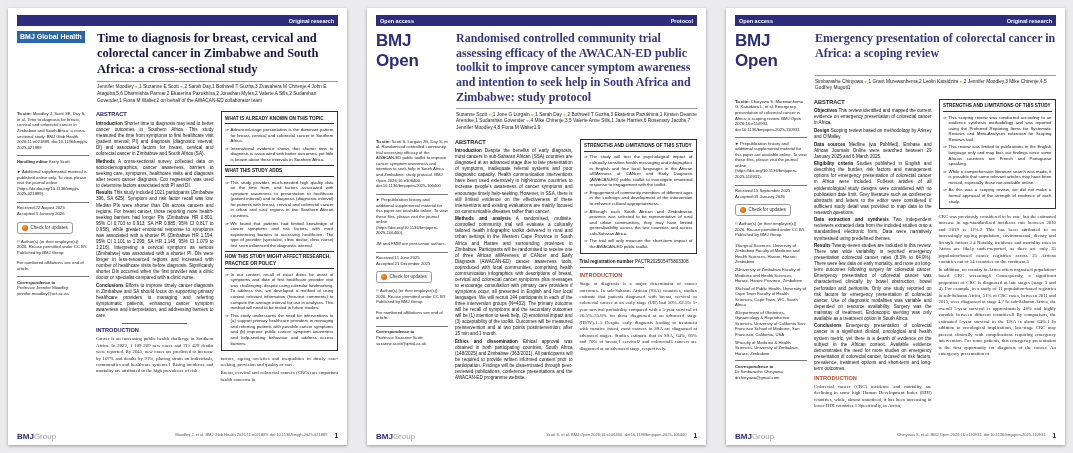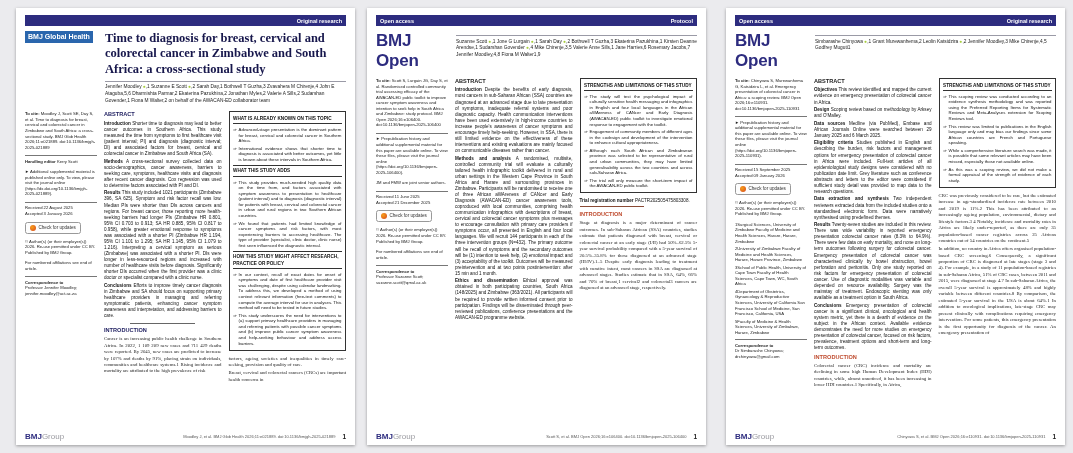--- a/index.html
+++ b/index.html
@@ -6,7 +6,7 @@
   html,body{width:1073px;height:453px}
   body{background:#ebebee;font-family:"Liberation Sans",sans-serif;overflow:hidden;position:relative}
   .page{position:absolute;top:8px;width:339px;height:437px;background:#fff;box-shadow:0 1px 3px rgba(0,0,0,.35);padding:7px 9px 16px;overflow:hidden}
-  #p1{left:16px}#p2{left:367px}#p3{left:726px}
+  #p1{left:8px}#p2{left:367px}#p3{left:726px}
   .banner{height:11px;background:#2d2c7f;color:#fff;display:flex;justify-content:space-between;align-items:center;padding:0 4px;font-size:5.5px;font-weight:bold}
   .head{display:grid;grid-template-columns:72px 1fr;column-gap:8px;margin-top:5px}
   .logo-gh{background:#2a66ad;color:#fff;font-weight:bold;font-size:7px;padding:2px 3px;align-self:start;line-height:1.1;justify-self:start}

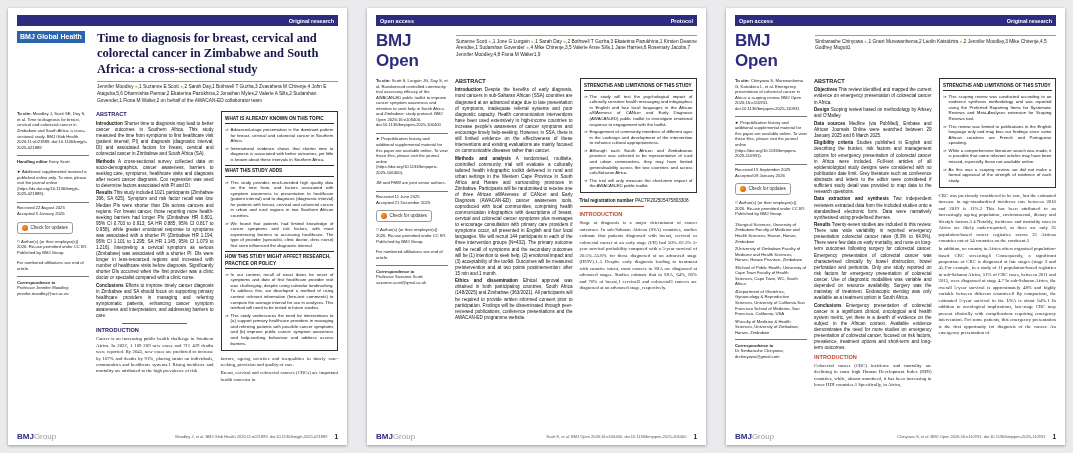--- a/index.html
+++ b/index.html
@@ -165,6 +165,7 @@
   </div>
   <div class="head">
     <div class="logo-open">BMJ Open</div>
+    <div class="title">Randomised controlled community trial assessing efficacy of the AWACAN-ED public toolkit to improve cancer symptom awareness and intention to seek help in South Africa and Zimbabwe: study protocol</div>
     <div class="authors">Suzanne Scott <span class="orcid">●</span>,1 Jone G Lurgain <span class="orcid">●</span>,1 Sarah Day <span class="orcid">●</span>,2 Bothwell T Guzha,3 Ekaterina Pazukhina,1 Kirsten Deanne Arendse,1 Sudarshan Govender <span class="orcid">●</span>,4 Mike Chirenje,3,5 Valerie Anne Sills,1 Jane Harries,6 Rosemary Jacobs,7 Jennifer Moodley,4,8 Fiona M Walter1,9</div>
   </div>
   <div class="cols">

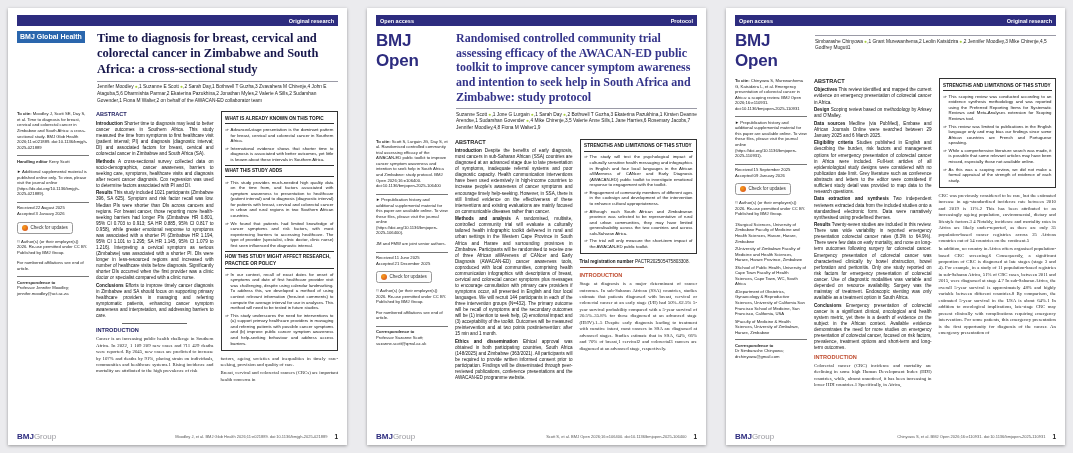--- a/index.html
+++ b/index.html
@@ -248,6 +248,7 @@
   </div>
   <div class="head">
     <div class="logo-open">BMJ Open</div>
+    <div class="title">Emergency presentation of colorectal cancer in Africa: a scoping review</div>
     <div class="authors">Simbarashe Chinyowa <span class="orcid">●</span>,1 Grant Murewanhema,2 Leolin Katsidzira <span class="orcid">●</span>,2 Jennifer Moodley,3 Mike Chirenje,4,5 Godfrey Muguti1</div>
   </div>
   <div class="cols">

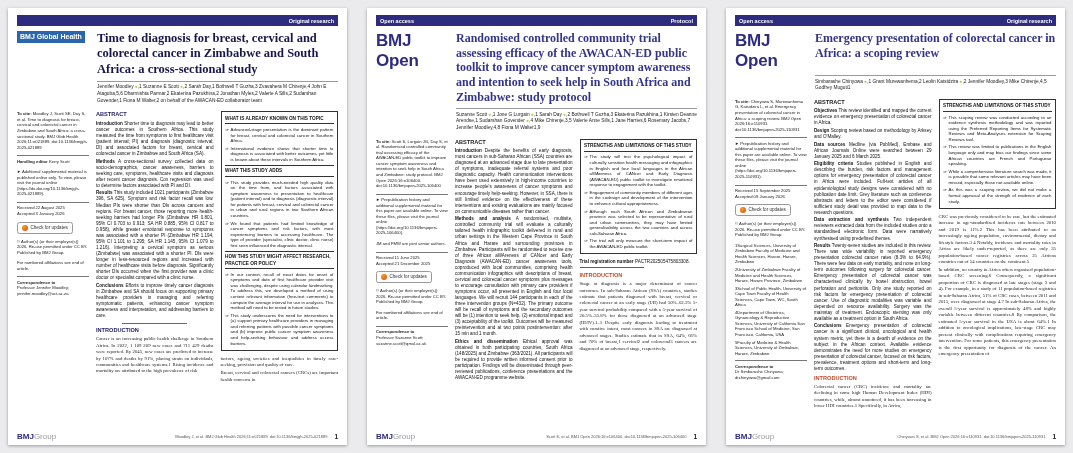--- a/index.html
+++ b/index.html
@@ -40,7 +40,7 @@
   .check-ic{width:6px;height:6px;border-radius:50%;background:radial-gradient(circle at 35% 35%,#f6a01a,#d6451d);flex:0 0 auto}
   .treg{font-size:4.6px;margin-bottom:2px}
   .treg-rule{width:55%;border-top:.7px solid #8a4a34;margin:2px 0 4px}
-  .foot{position:absolute;left:9px;right:9px;bottom:4px;display:flex;align-items:center;justify-content:space-between}
+  .foot{position:absolute;left:9px;right:9px;bottom:4px;display:flex;align-items:flex-start;justify-content:space-between}
   .bmjg{font-size:8px;font-weight:bold;color:#2d2c7f;flex:0 0 auto}
   .bmjg .grp{color:#9a9aa0;font-weight:normal}
   .fcite{font-size:4px;color:#555;flex:1;text-align:right;margin-right:7px}

